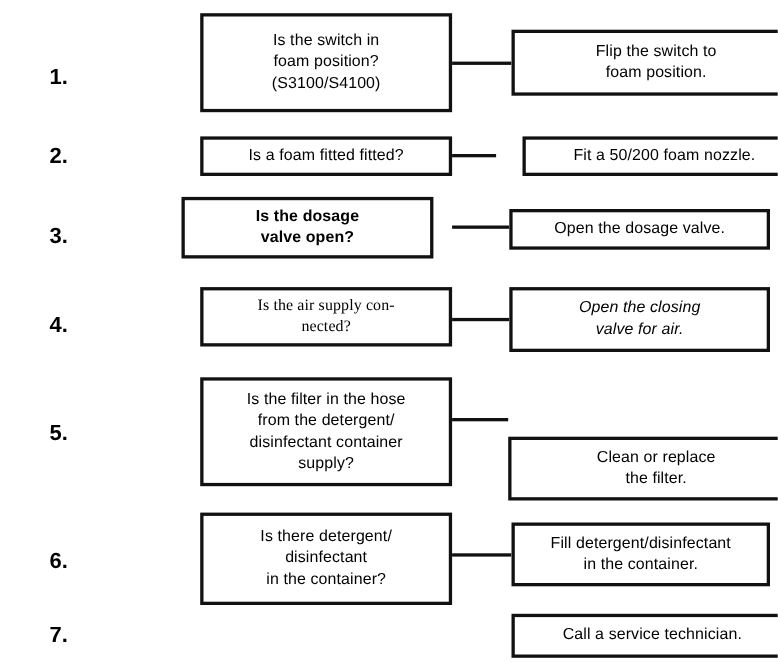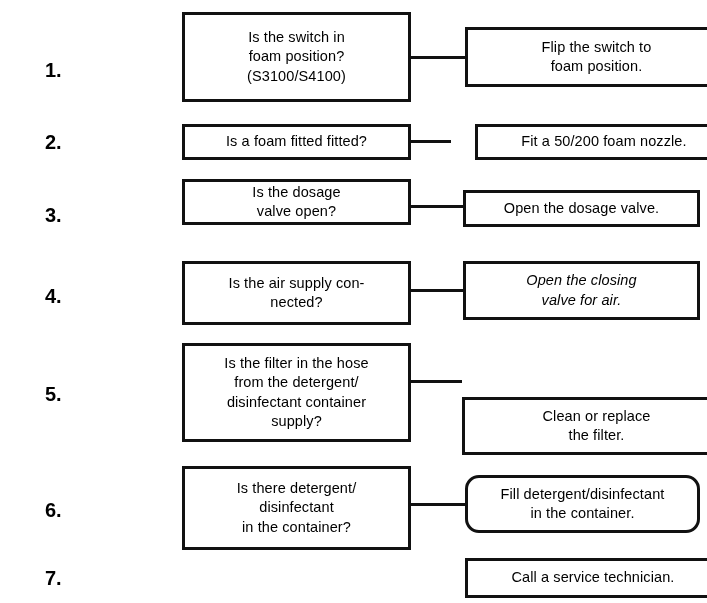--- a/index.html
+++ b/index.html
@@ -90,7 +90,7 @@
 
   <div class="row">
     <div class="step-number" style="left:45px; top:205px;">3.</div>
-    <div class="box" style="left:182px; top:179px; width:229px; height:46px;">
+    <div class="box" style="left:165px; top:179px; width:229px; height:56px;font-weight:bold;">
       <span class="box-text">Is the dosage
 valve open?</span>
     </div>

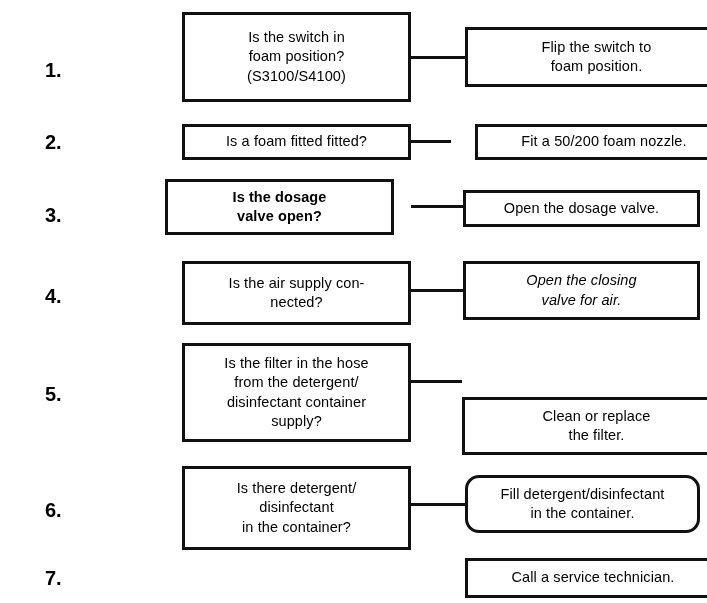--- a/index.html
+++ b/index.html
@@ -102,7 +102,7 @@
 
   <div class="row">
     <div class="step-number" style="left:45px; top:286px;">4.</div>
-    <div class="box" style="left:182px; top:261px; width:229px; height:64px;">
+    <div class="box" style="left:182px; top:261px; width:229px; height:54px;font-family:Liberation Serif, serif;">
       <span class="box-text">Is the air supply con-
 nected?</span>
     </div>

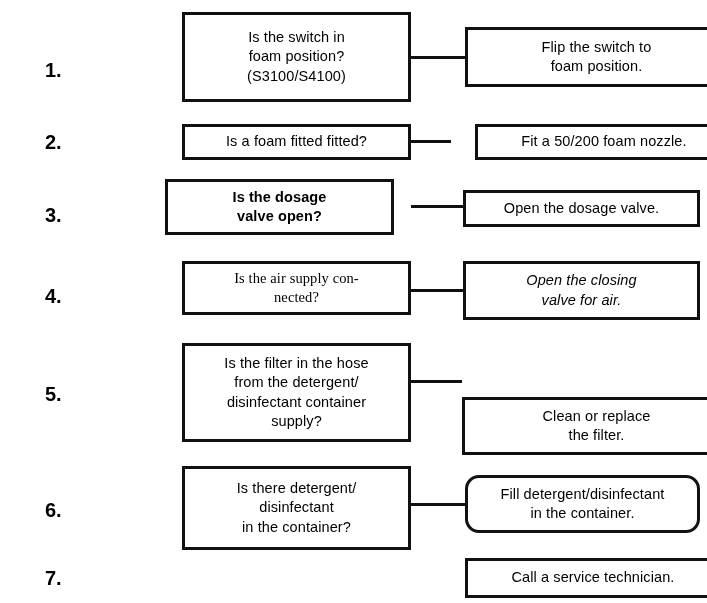--- a/index.html
+++ b/index.html
@@ -136,7 +136,7 @@
 in the container?</span>
     </div>
     <div class="connector" style="left:411px; top:503px; width:54px;"></div>
-    <div class="box" style="left:465px; top:475px; width:235px; height:58px;border-radius:14px;">
+    <div class="box" style="left:465px; top:475px; width:235px; height:58px;">
       <span class="box-text">Fill detergent/disinfectant
 in the container.</span>
     </div>

